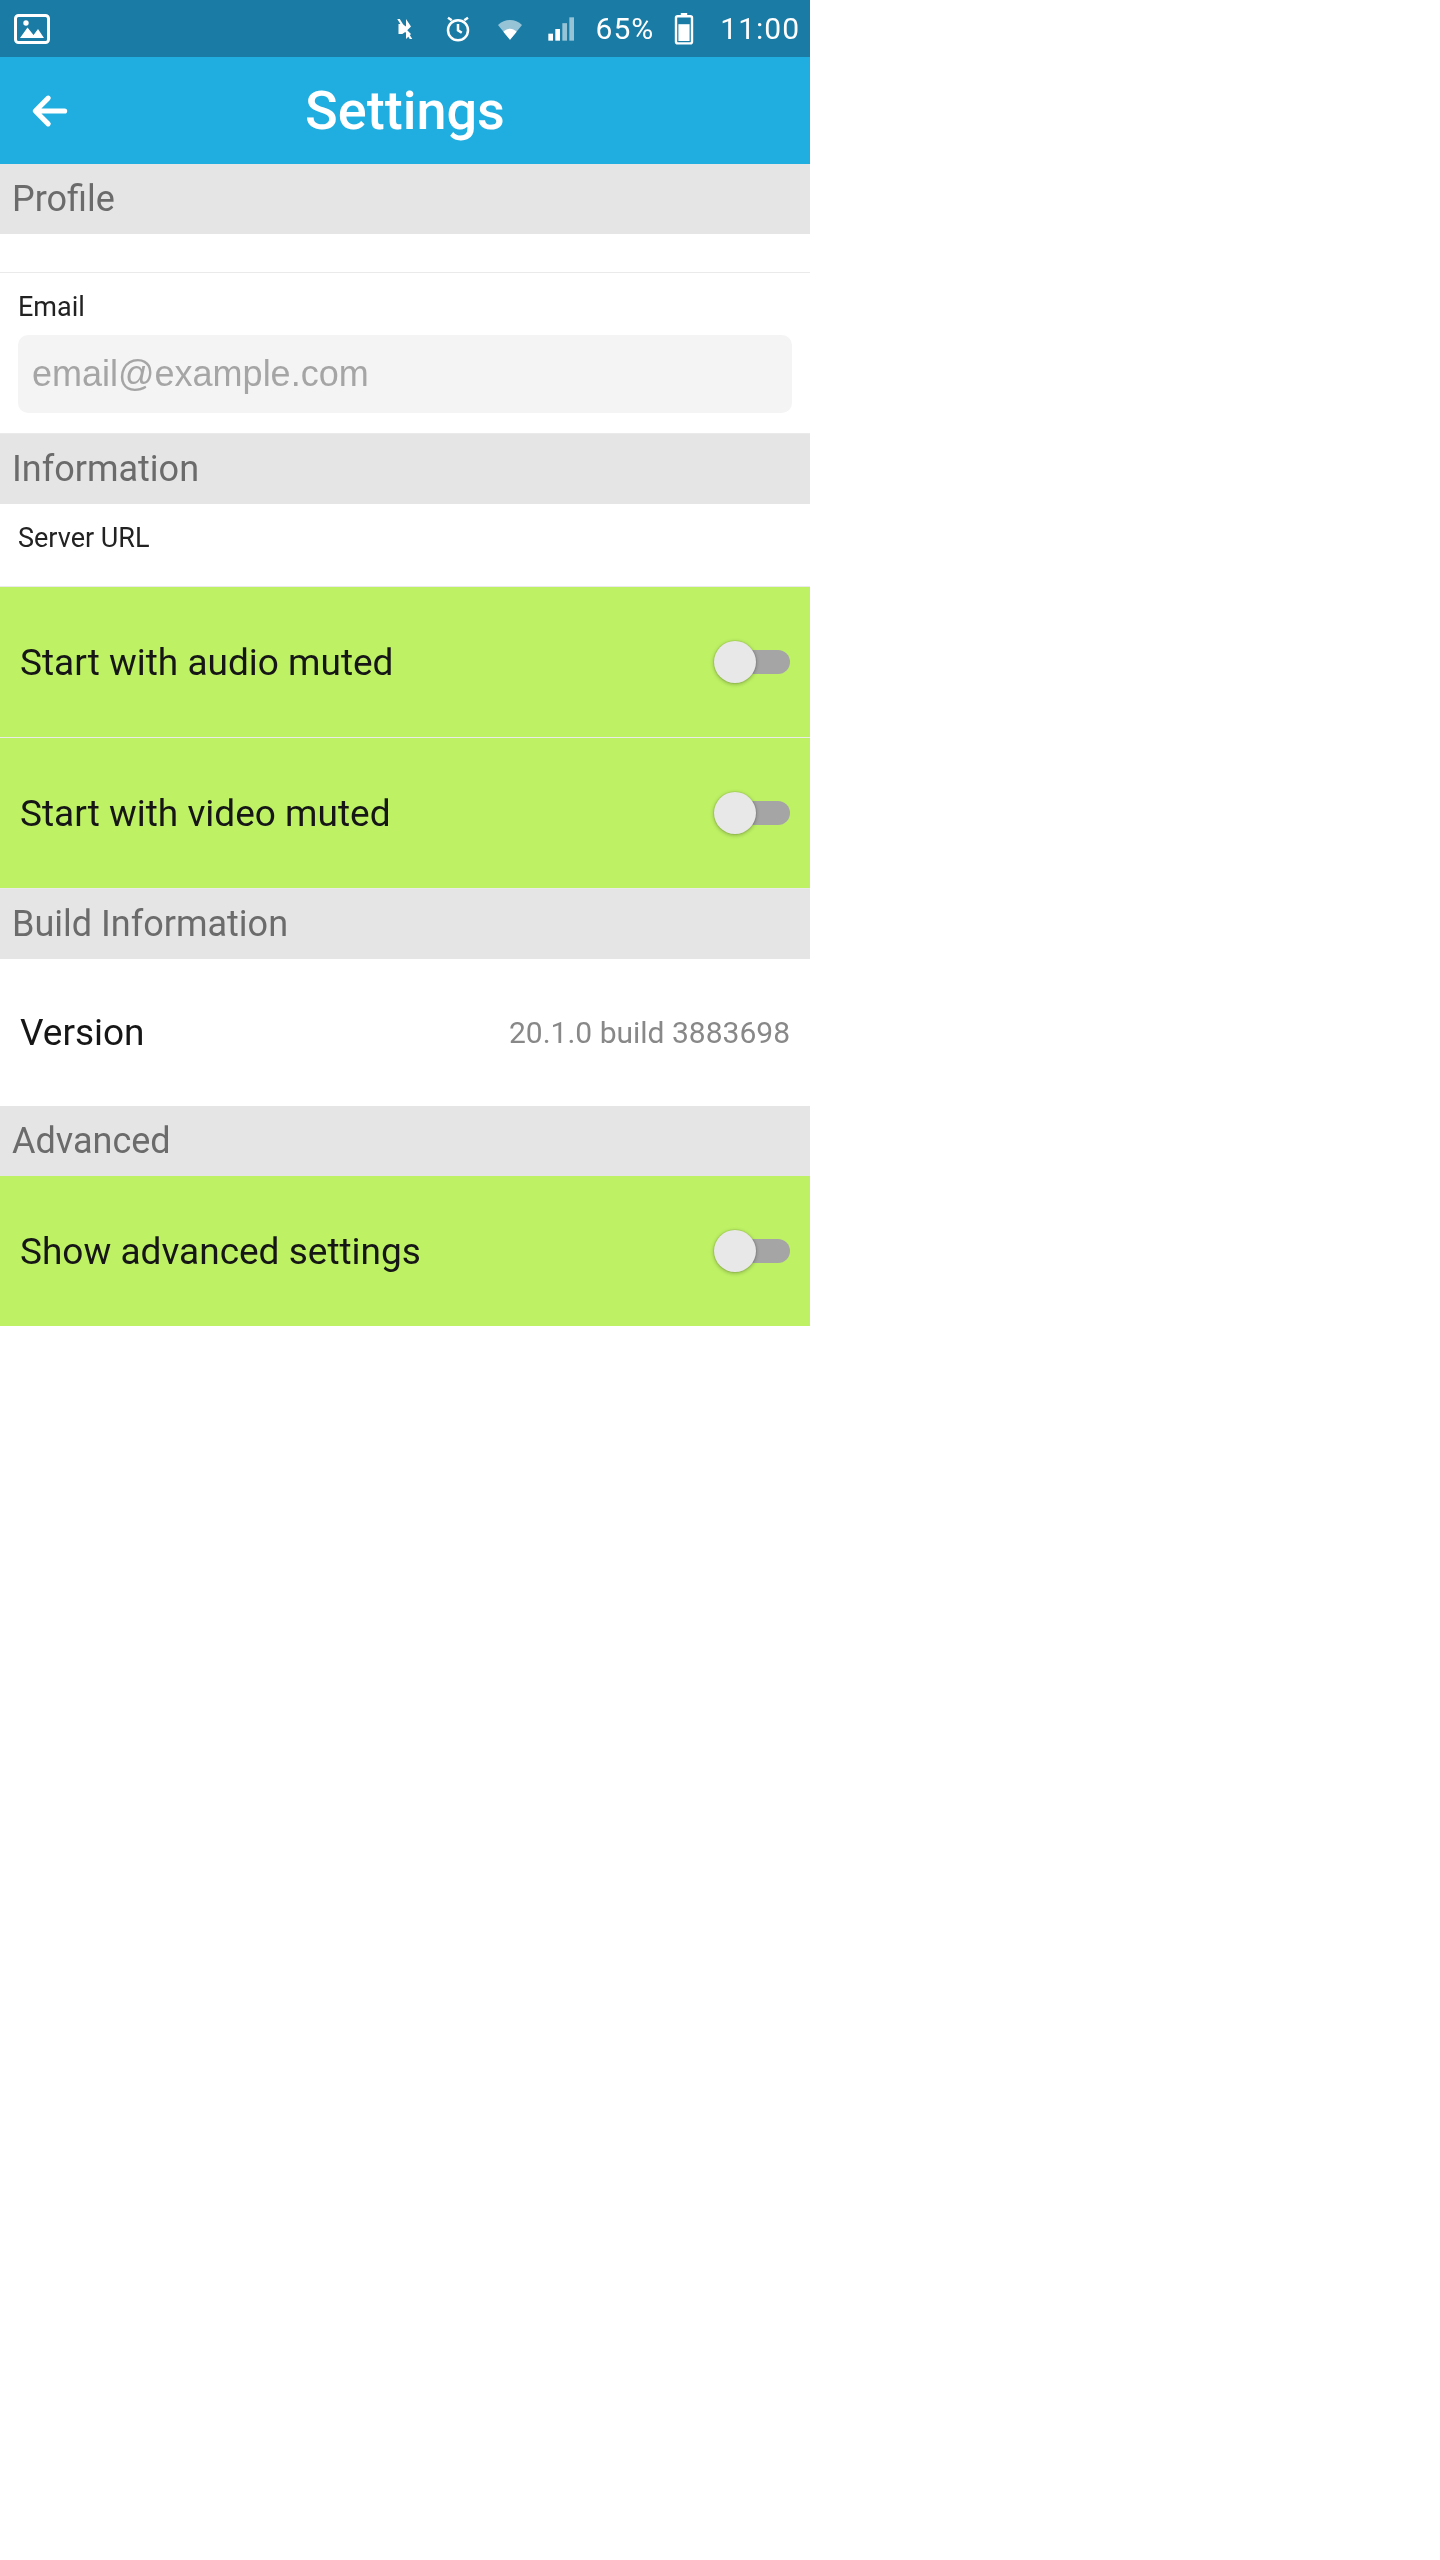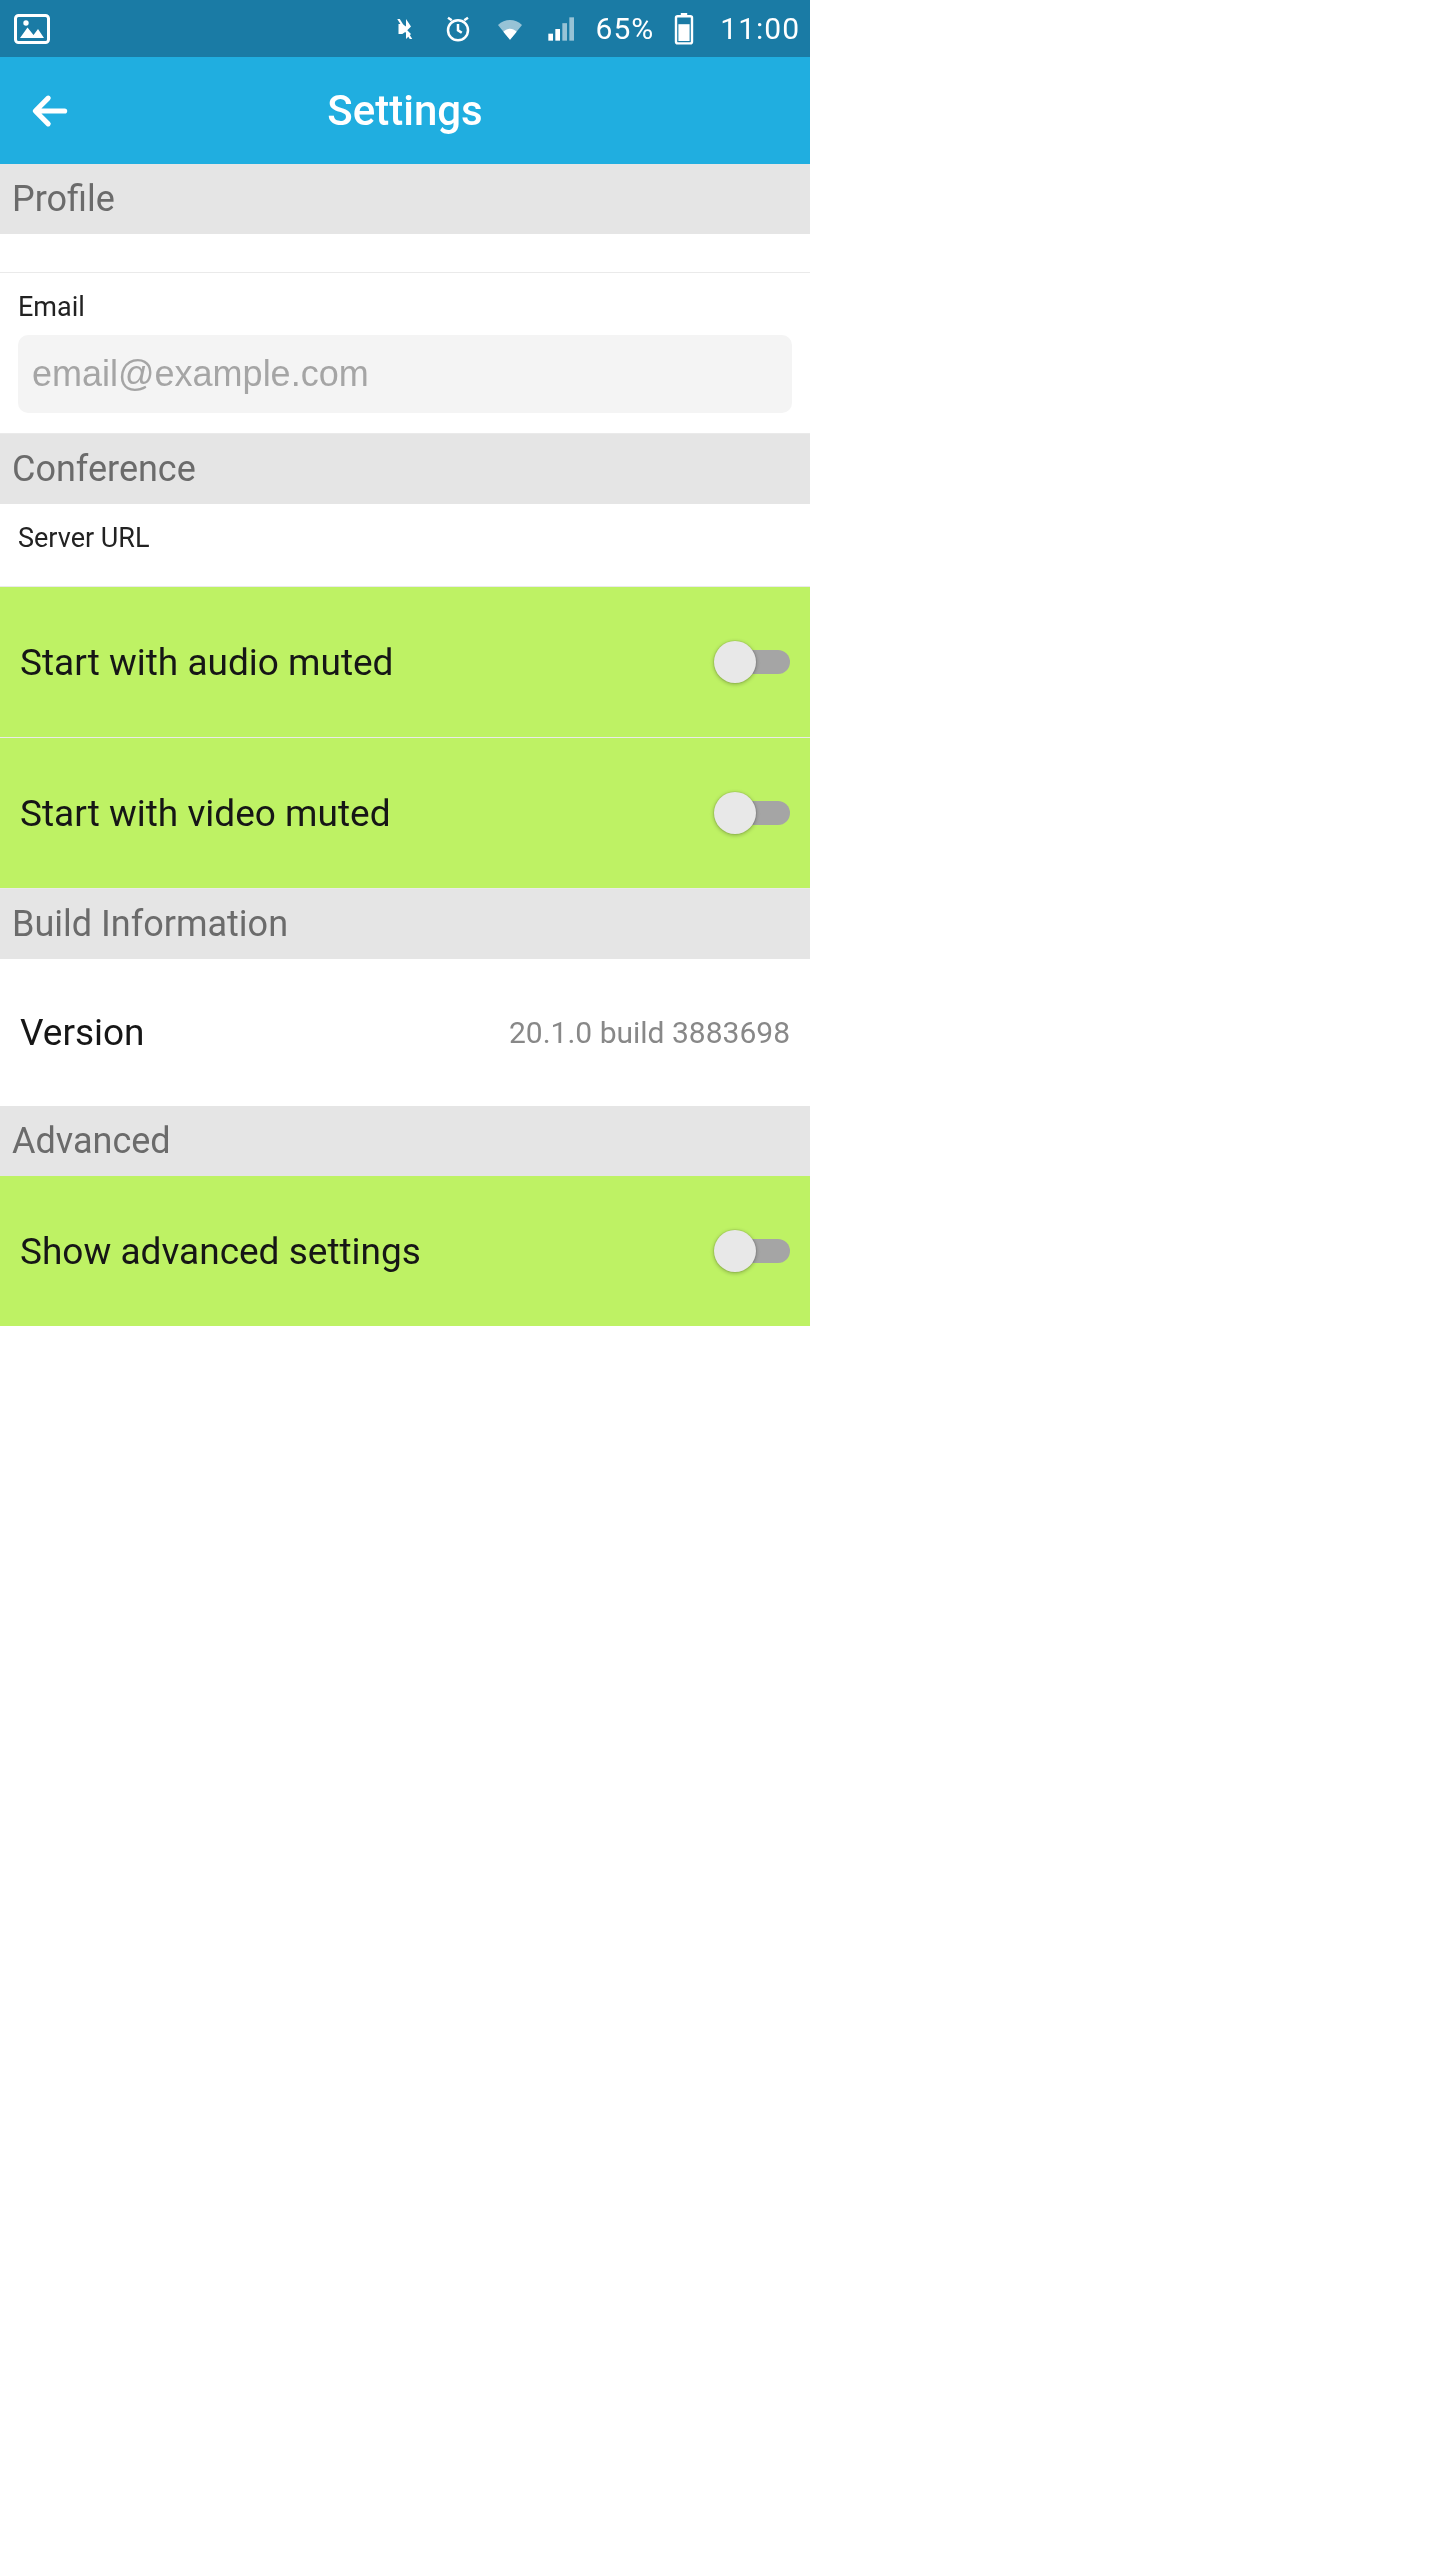--- a/index.html
+++ b/index.html
@@ -40,7 +40,7 @@
     left: 50%;
     transform: translateX(-50%);
     color: #fff;
-    font-size: 42px;
+    font-size: 54px;
     font-weight: 500;
   }
   

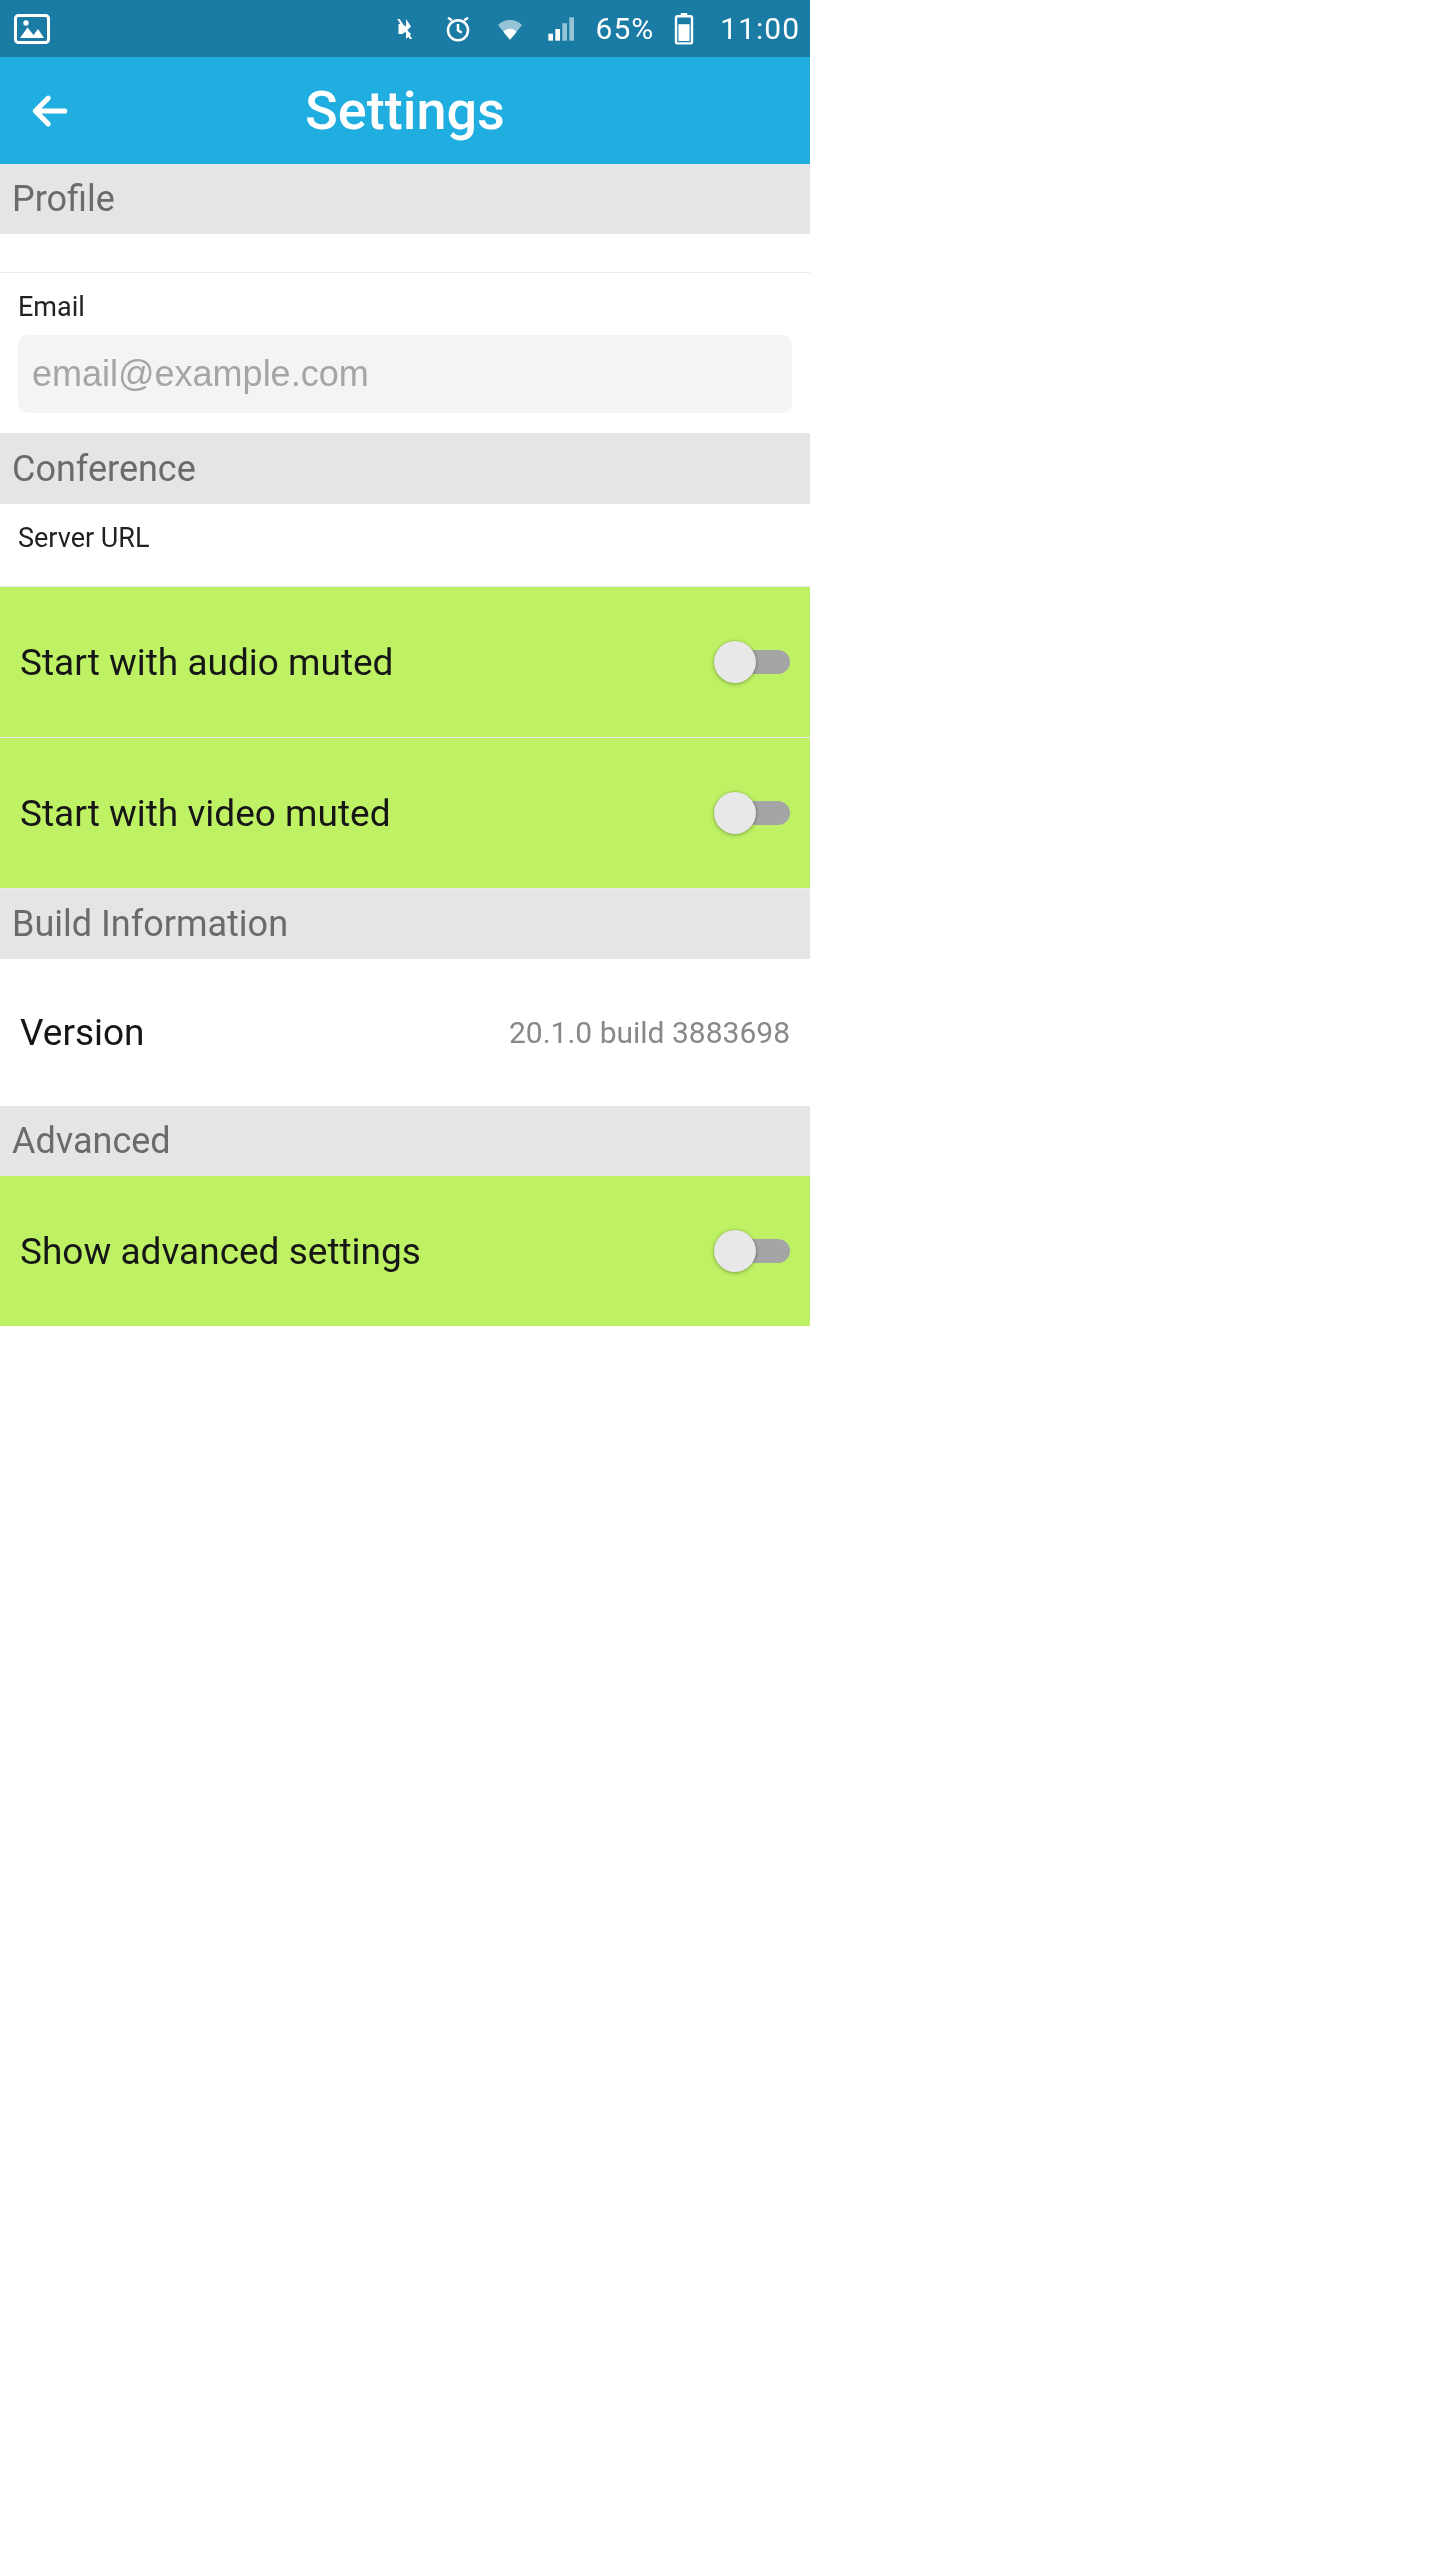--- a/index.html
+++ b/index.html
@@ -186,7 +186,7 @@
   <input class="field-input" type="email" placeholder="email@example.com" style="">
 </div>
 
-<div class="section-header">Conference</div>
+<div class="section-header">Information</div>
 
 <div class="field">
   <label class="field-label">Server URL</label>

